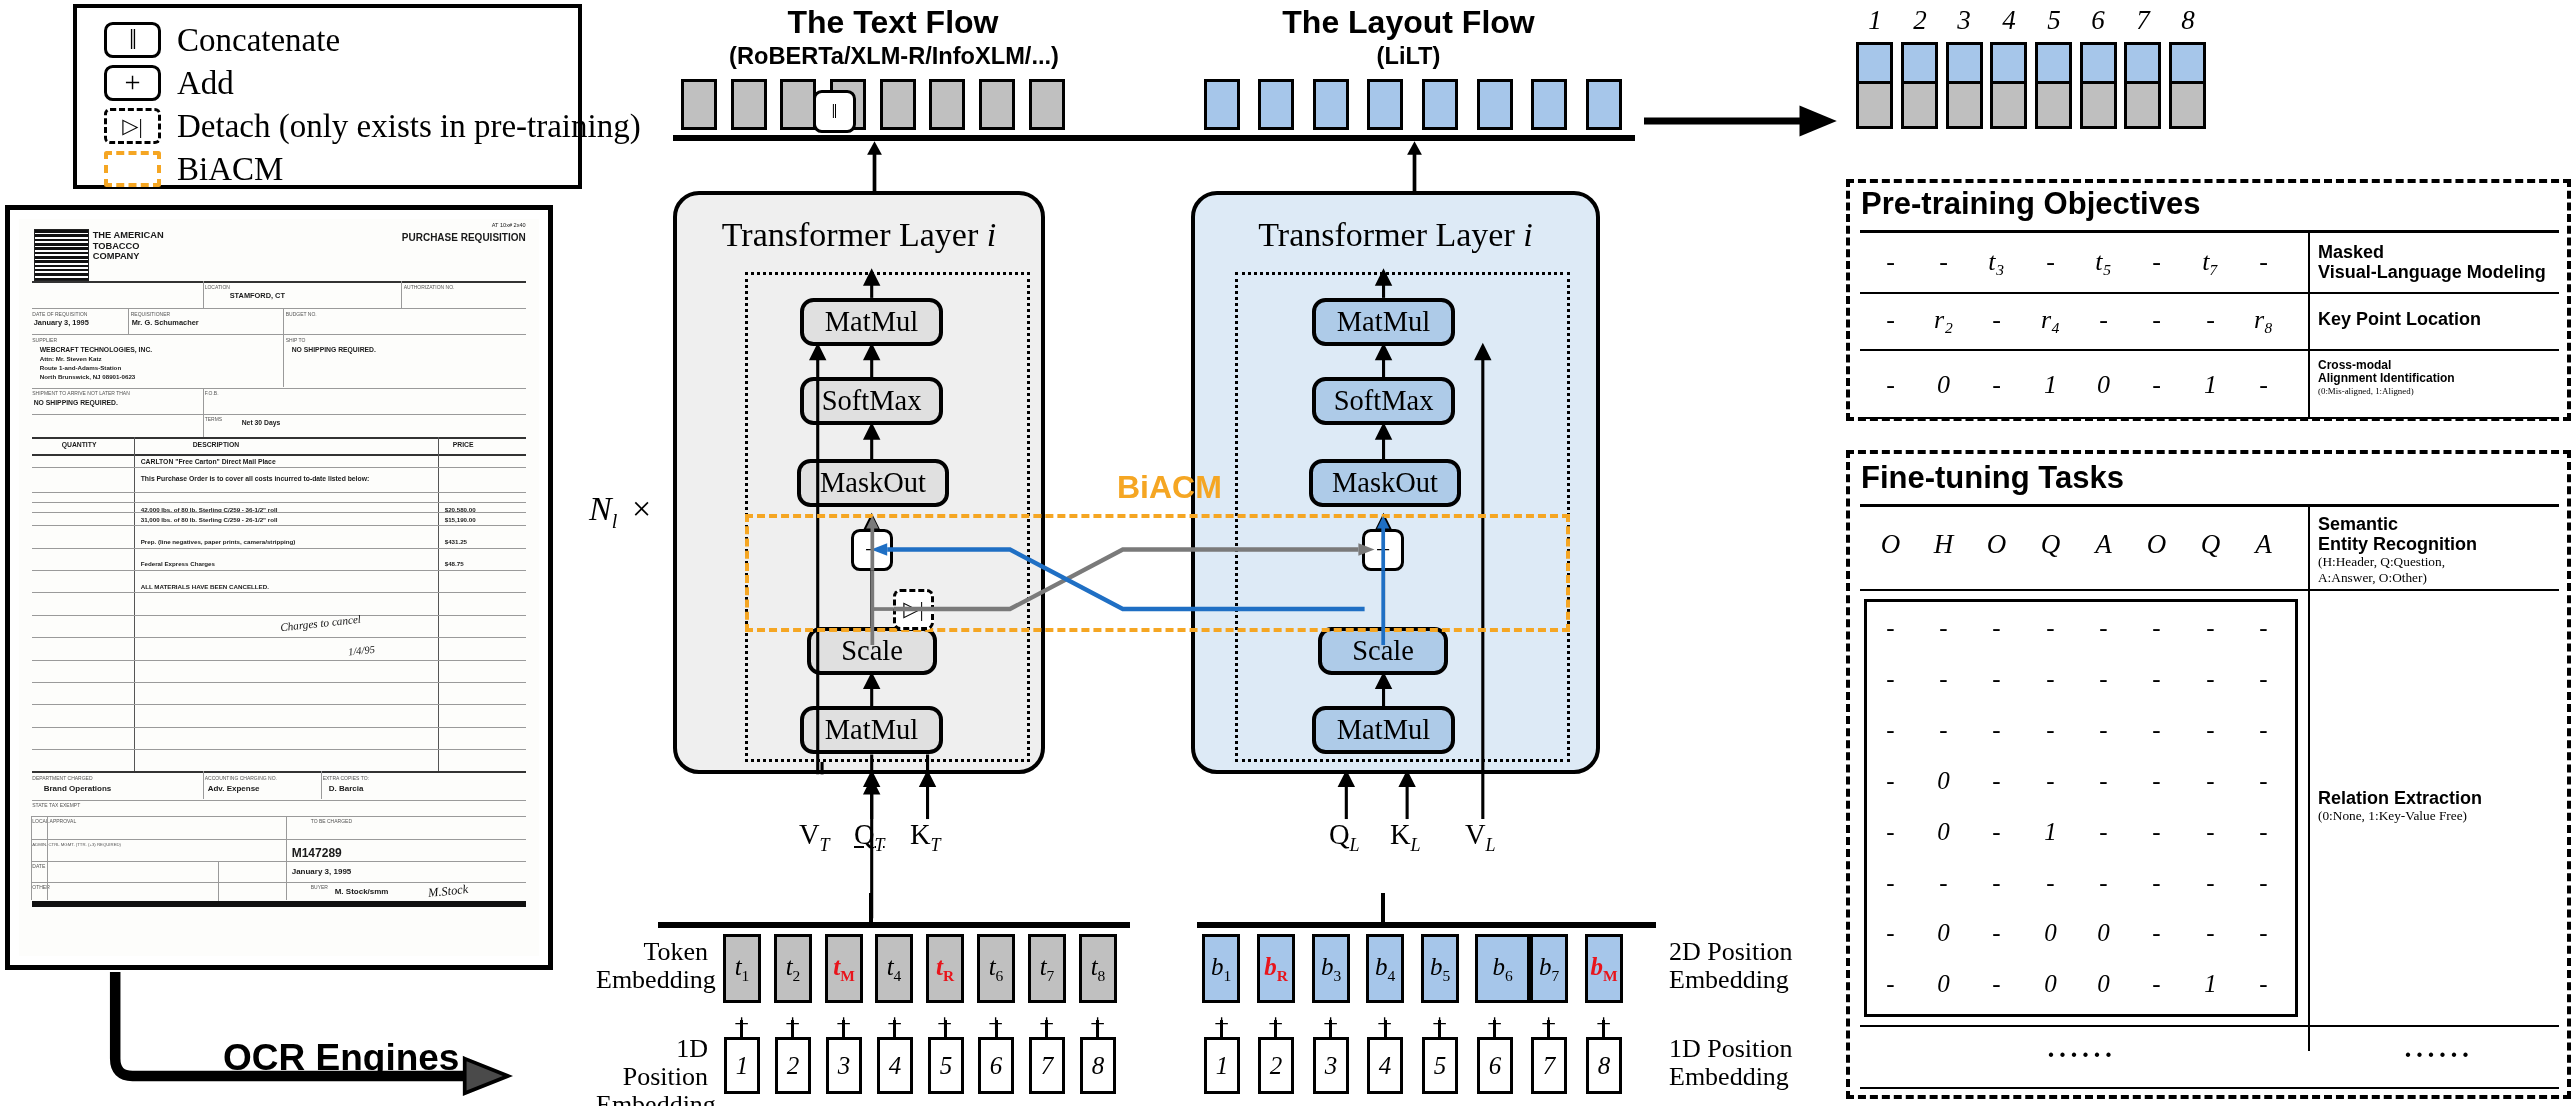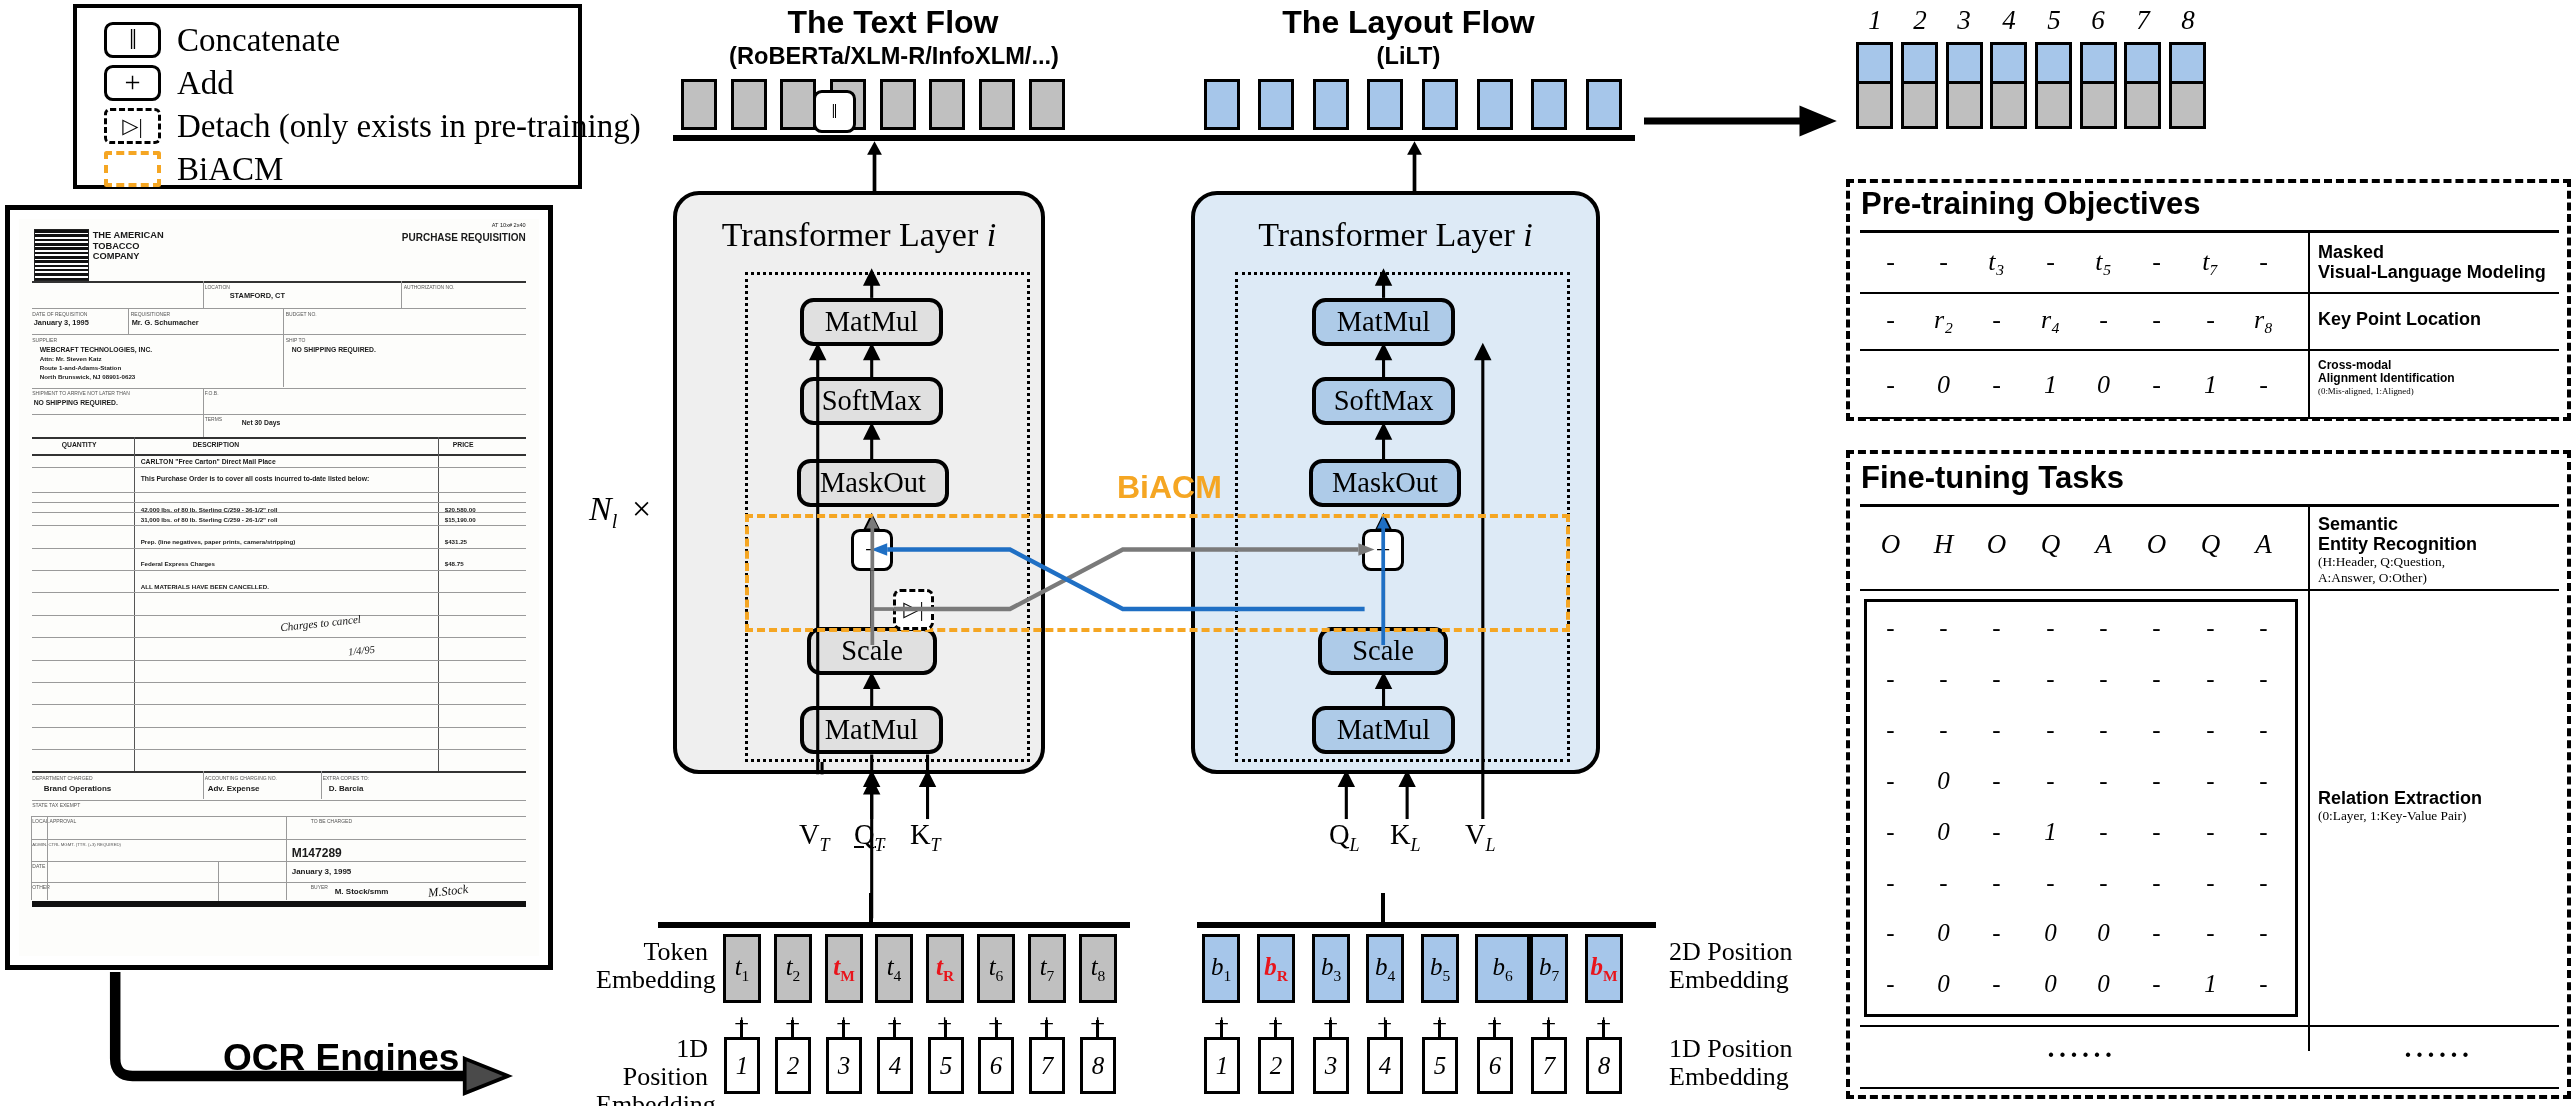--- a/index.html
+++ b/index.html
@@ -717,7 +717,7 @@
     <div class="cell" style="left:2189px;top:970px;width:43px;font-size:25px;">1</div>
     <div class="cell" style="left:2242px;top:970px;width:43px;font-size:25px;">-</div>
   </div>
-<div class="rdesc" style="left:2318px;top:788px;font-size:18px;width:248px;">Relation Extraction<small>(0:Layer, 1:Key-Value Pair)</small></div>
+<div class="rdesc" style="left:2318px;top:788px;font-size:18px;width:248px;">Relation Extraction<small>(0:None, 1:Key-Value Free)</small></div>
 
 <div class="abs" style="left:1864px;top:1040px;width:434px;text-align:center;font-size:27px;font-weight:bold;letter-spacing:2.5px;">······</div>
 <div class="abs" style="left:2320px;top:1040px;width:236px;text-align:center;font-size:27px;font-weight:bold;letter-spacing:2.5px;">······</div>

